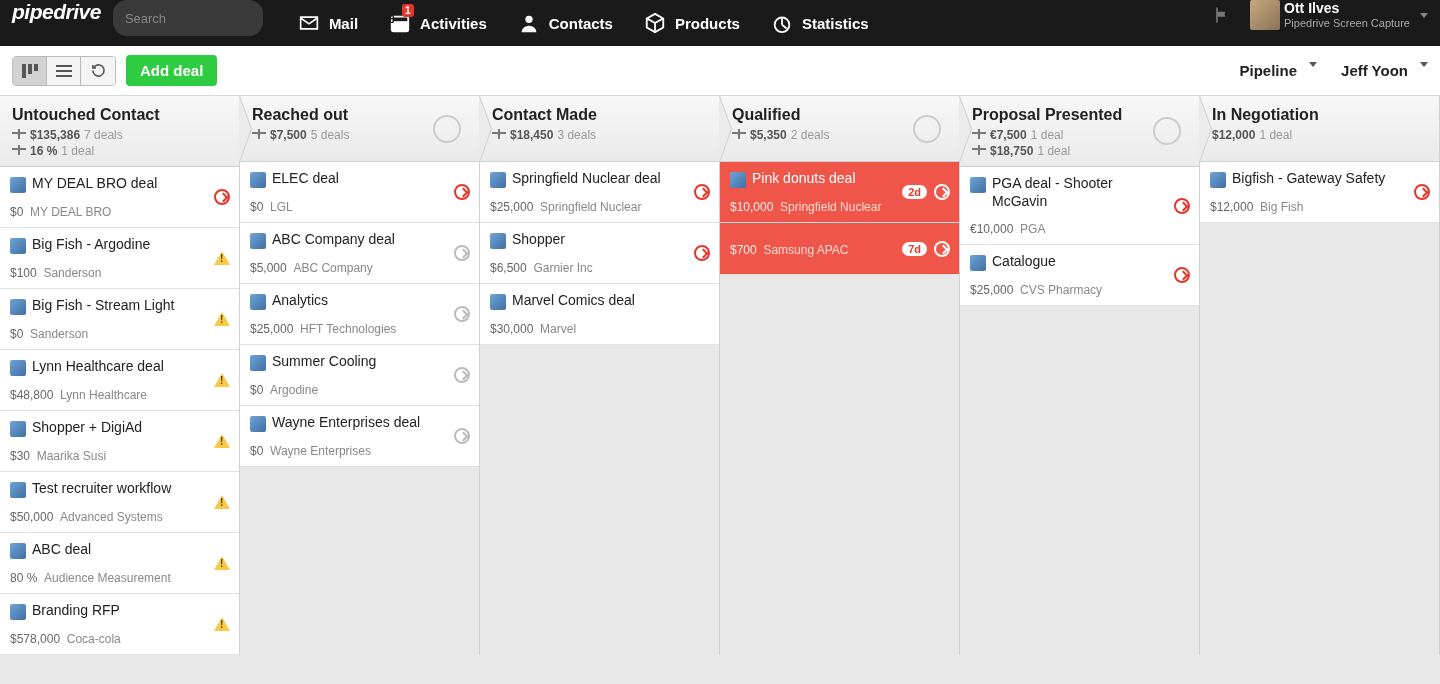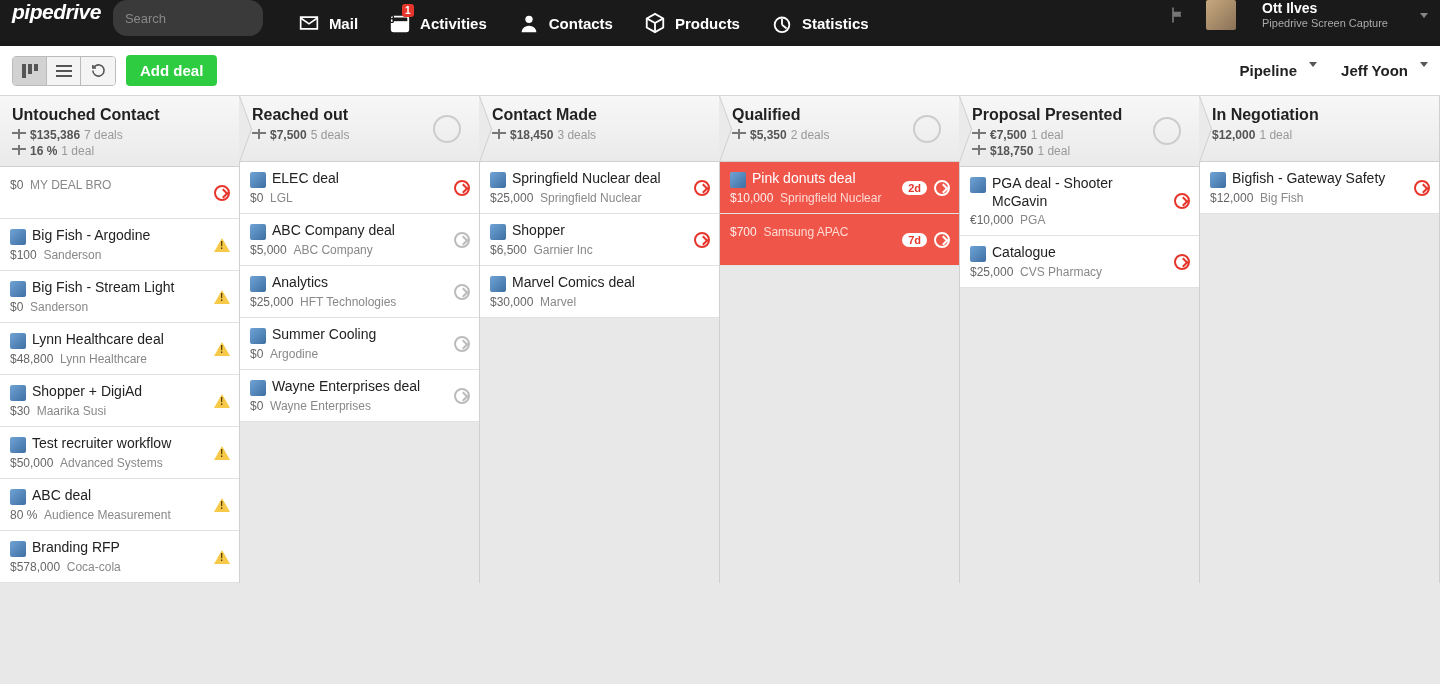--- a/index.html
+++ b/index.html
@@ -97,7 +97,7 @@
   .user-block {
     display: flex;
     align-items: center;
-    gap: 26px;
+    gap: 4px;
     cursor: pointer;
   }
   .avatar {

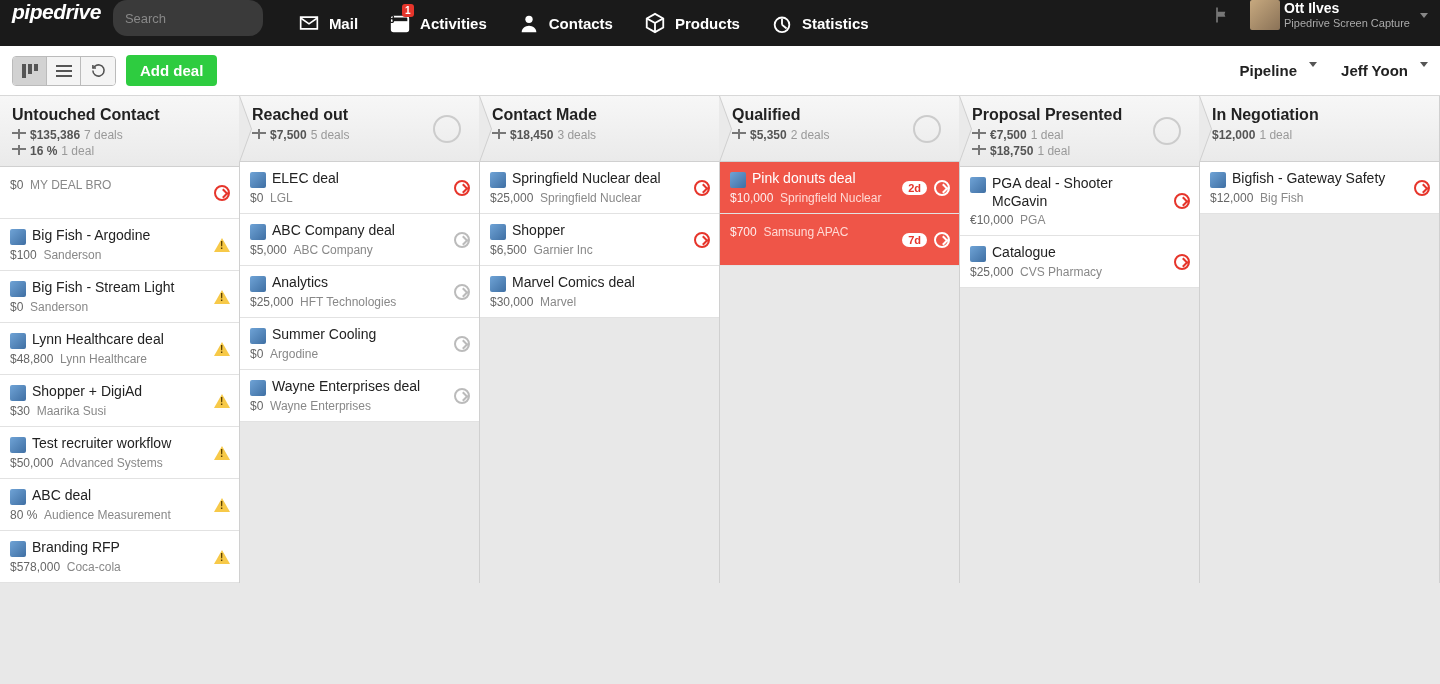--- a/index.html
+++ b/index.html
@@ -435,6 +435,10 @@
       </div>
       <div class="cards">
         <div class="card">
+          <div class="card-head">
+            <span class="card-av"></span>
+            <span class="card-title">MY DEAL BRO deal</span>
+          </div>
           <div class="card-sub"><span class="amt">$0</span>&nbsp;&nbsp;<span>MY DEAL BRO</span></div>
           <span class="status-icon">
             <span class="chev-red"></span>

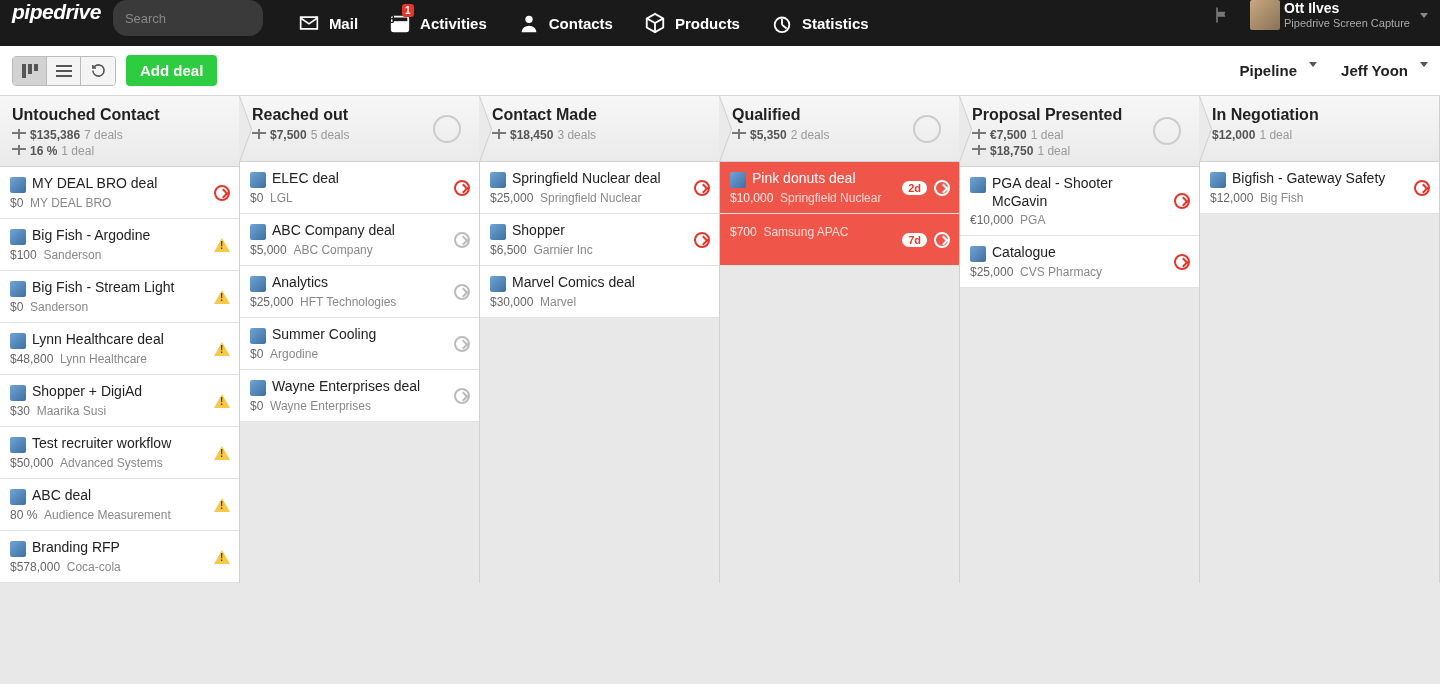--- a/index.html
+++ b/index.html
@@ -254,7 +254,7 @@
     border-radius: 2px; margin-top: 2px;
   }
   .card-title { font-size: 14px; font-weight: 500; line-height: 1.25; padding-right: 26px; }
-  .card-sub { font-size: 12px; color: #888; margin-top: 3px; }
+  .card-sub { font-size: 12px; color: #888; margin-top: 12px; }
   .card.red .card-sub { color: #ffd9d4; }
   .card-sub .amt { color: #666; }
   .card.red .card-sub .amt { color: #fff; opacity: .9; }

